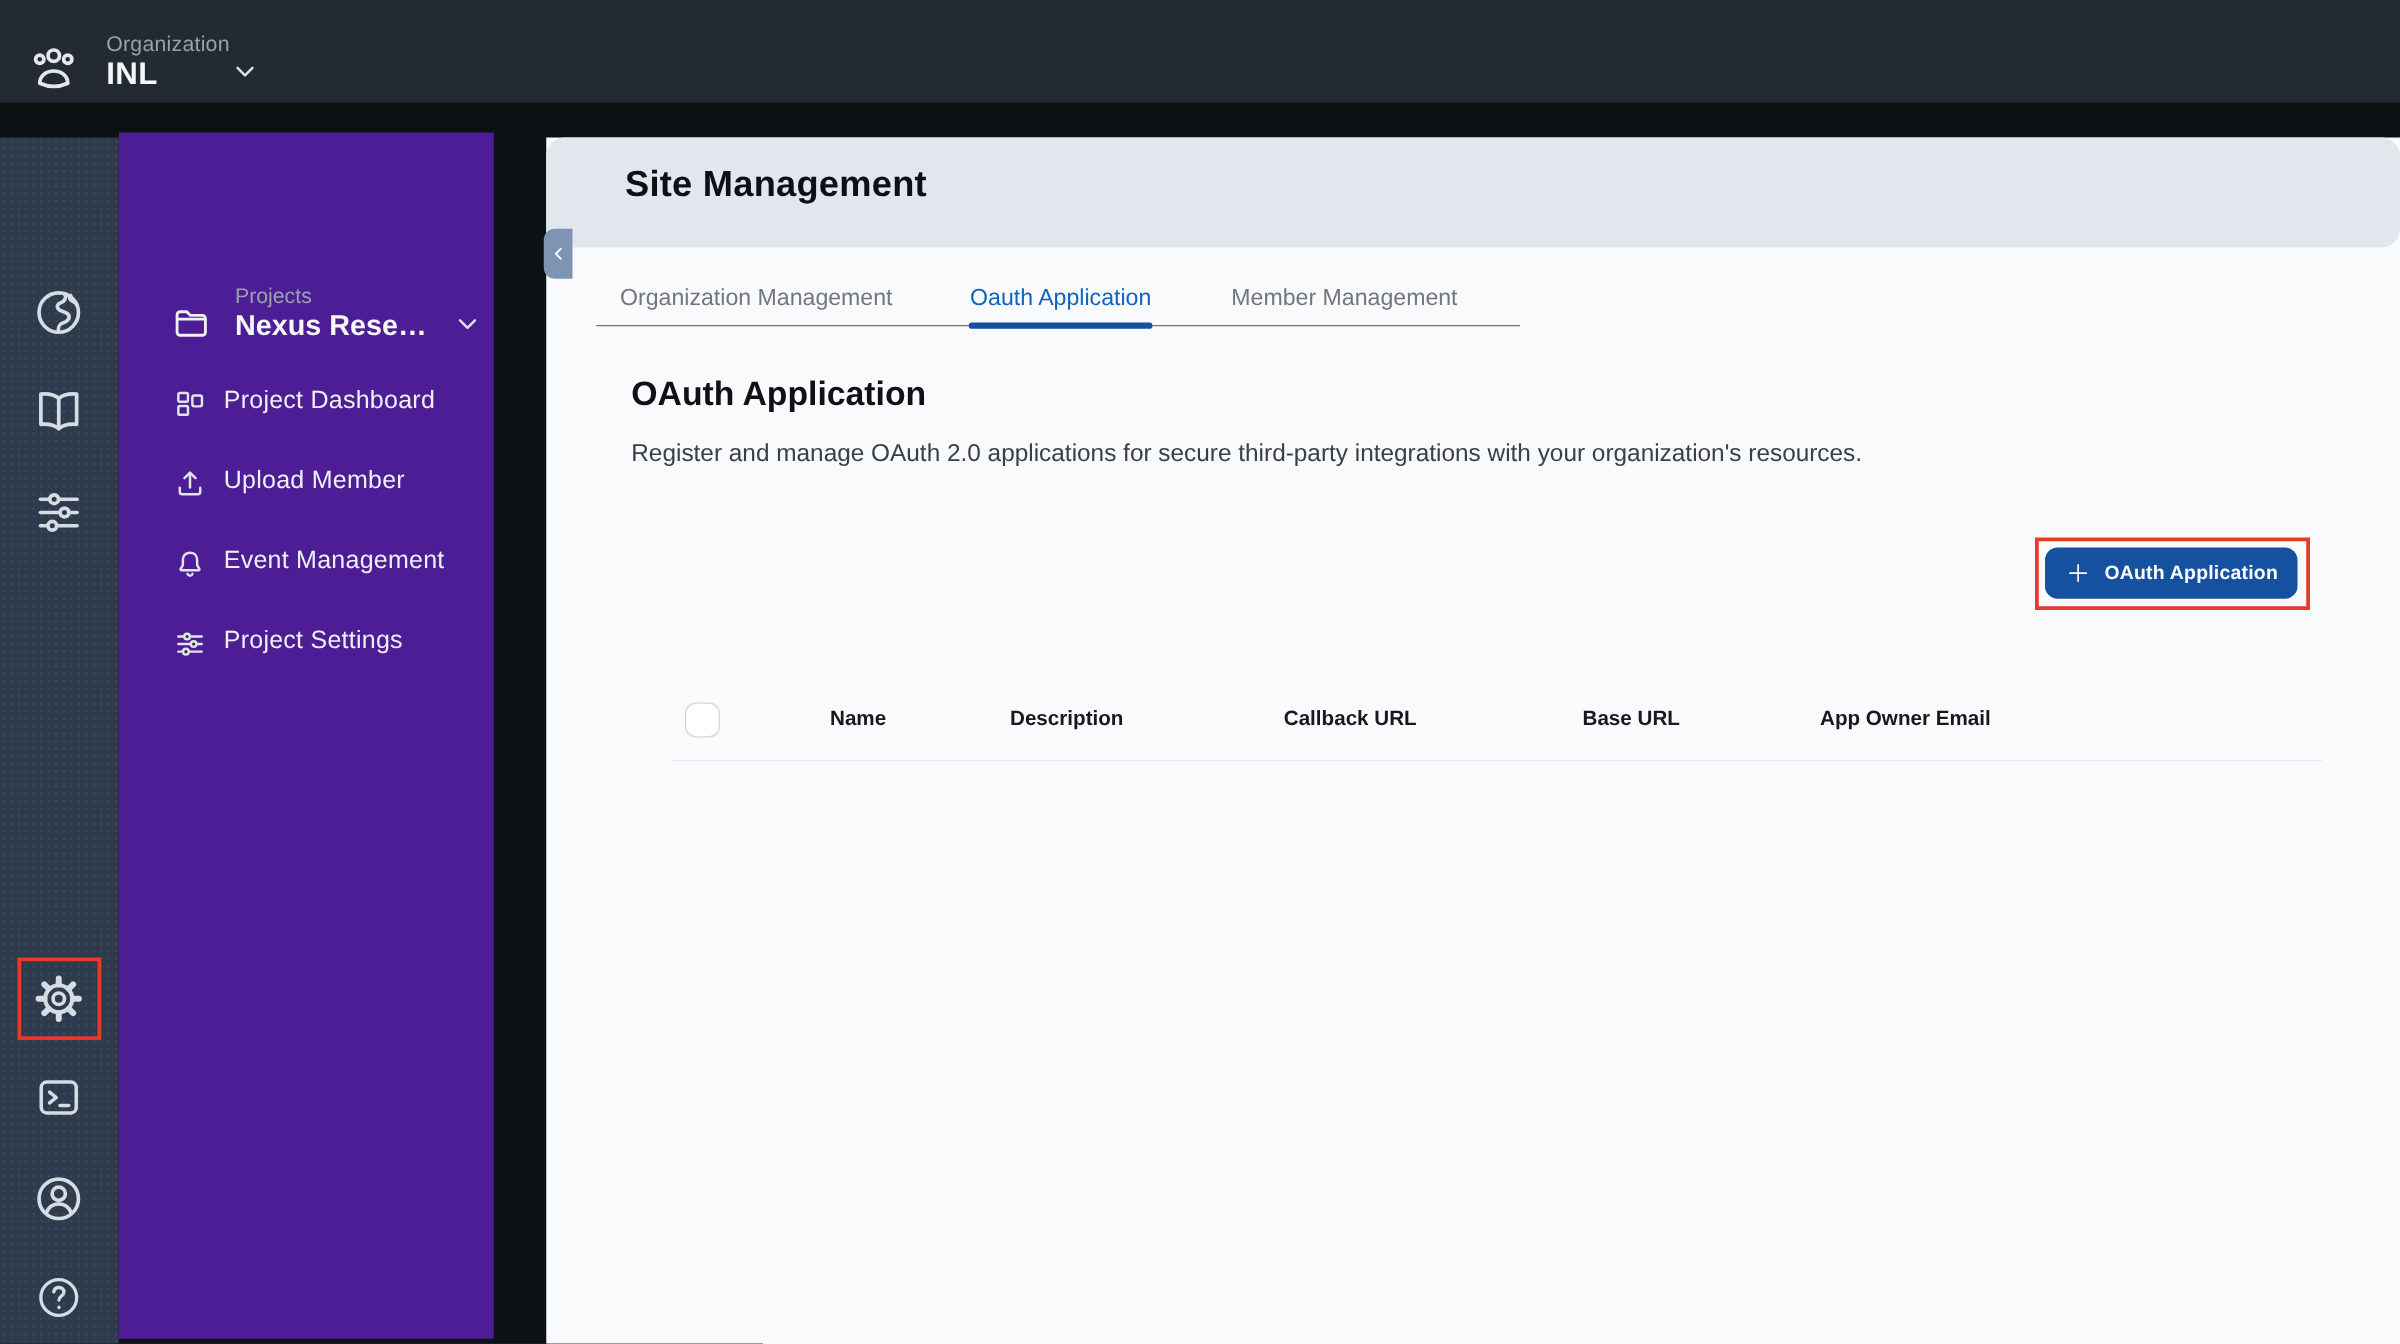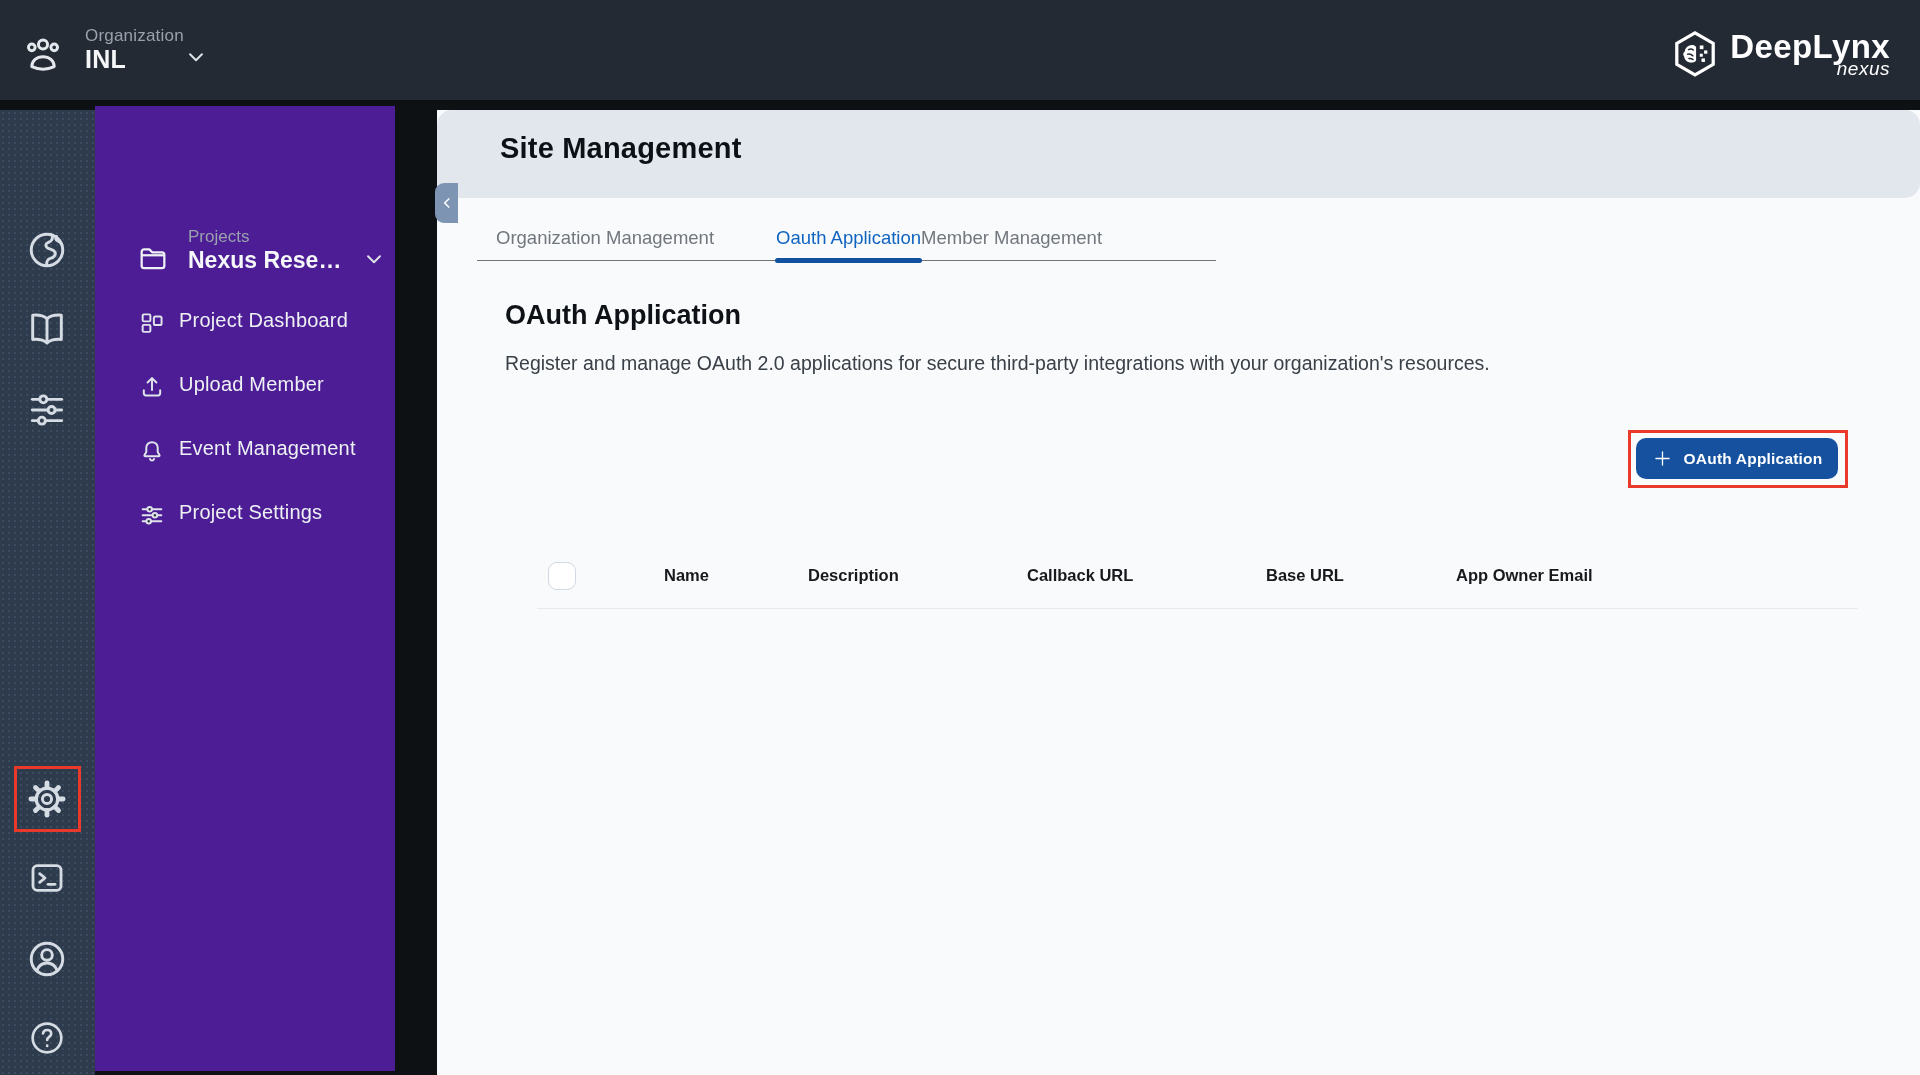--- a/index.html
+++ b/index.html
@@ -10,7 +10,7 @@
     -webkit-font-smoothing:antialiased;
   }
   
-  .topbar{position:absolute;left:0;top:0;width:1920px;height:100px;background:#232a34;z-index:3;}
+  .topbar{position:absolute;left:0;top:0;width:1920px;height:82px;background:#232a34;z-index:3;}
   .org-switcher{position:absolute;left:0;top:0;height:110px;width:230px;cursor:pointer;}
   .org-people-icon{position:absolute;left:22px;top:33px;}
   .org-label{position:absolute;left:85px;top:26px;font-size:17px;color:#99a1ac;letter-spacing:.2px;}

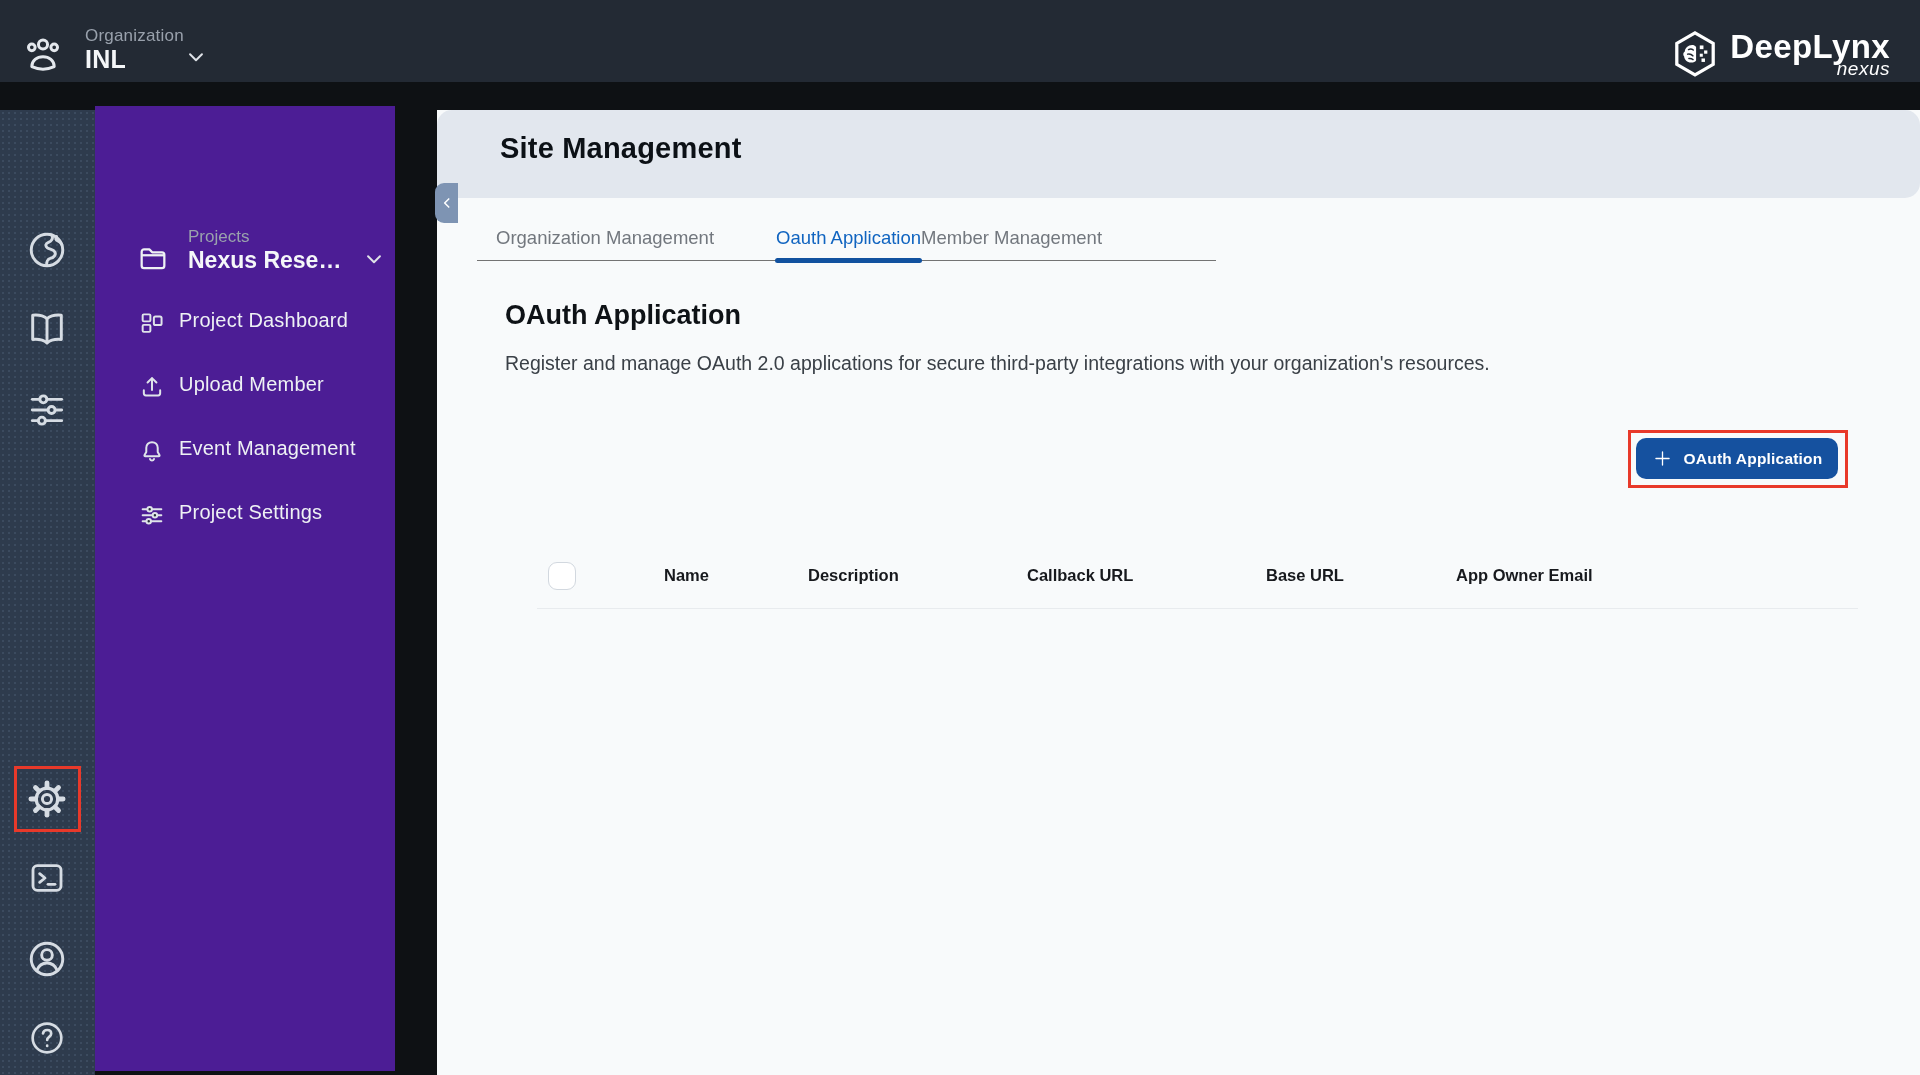--- a/index.html
+++ b/index.html
@@ -88,23 +88,6 @@
       </span>
     </div>
 
-    <div class="logo">
-      <span>
-        <svg width="52" height="52" viewBox="0 0 24 24">
-          <path d="M12 1.8l8.4 4.85v9.7L12 21.2l-8.4-4.85v-9.7z" fill="none" stroke="#ffffff" stroke-width="1.5"></path>
-          <path d="M10.7 7.4c-1.9 0-3.3 1.4-3.4 3-.8.4-1 1.6-.3 2.3.1 1.5 1.4 2.7 3.1 2.8 1 .1 1.9-.3 2.4-1V8.3c-.5-.6-1.1-.9-1.8-.9z" fill="#ffffff"></path>
-          <path d="M9 9.5c.8-.4 1.6-.3 2.2.2M8.6 11.6c.9-.2 1.8.1 2.4.8M9.2 13.6c.7-.1 1.4.1 1.9.5" stroke="#232a34" stroke-width=".7" fill="none" stroke-linecap="round"></path>
-          <rect x="14.2" y="7.6" width="1.7" height="1.7" fill="#ffffff"></rect>
-          <rect x="16.2" y="9.9" width="1.5" height="1.5" fill="#ffffff"></rect>
-          <rect x="14.2" y="11.4" width="1.4" height="1.4" fill="#ffffff"></rect>
-          <rect x="15.0" y="13.6" width="1.6" height="1.6" fill="#ffffff"></rect>
-        </svg>
-      </span>
-      <span class="logo-texts">
-        <span class="logo-main">DeepLynx</span>
-        <span class="logo-sub">nexus</span>
-      </span>
-    </div>
   </div>
 
   <div class="rail">

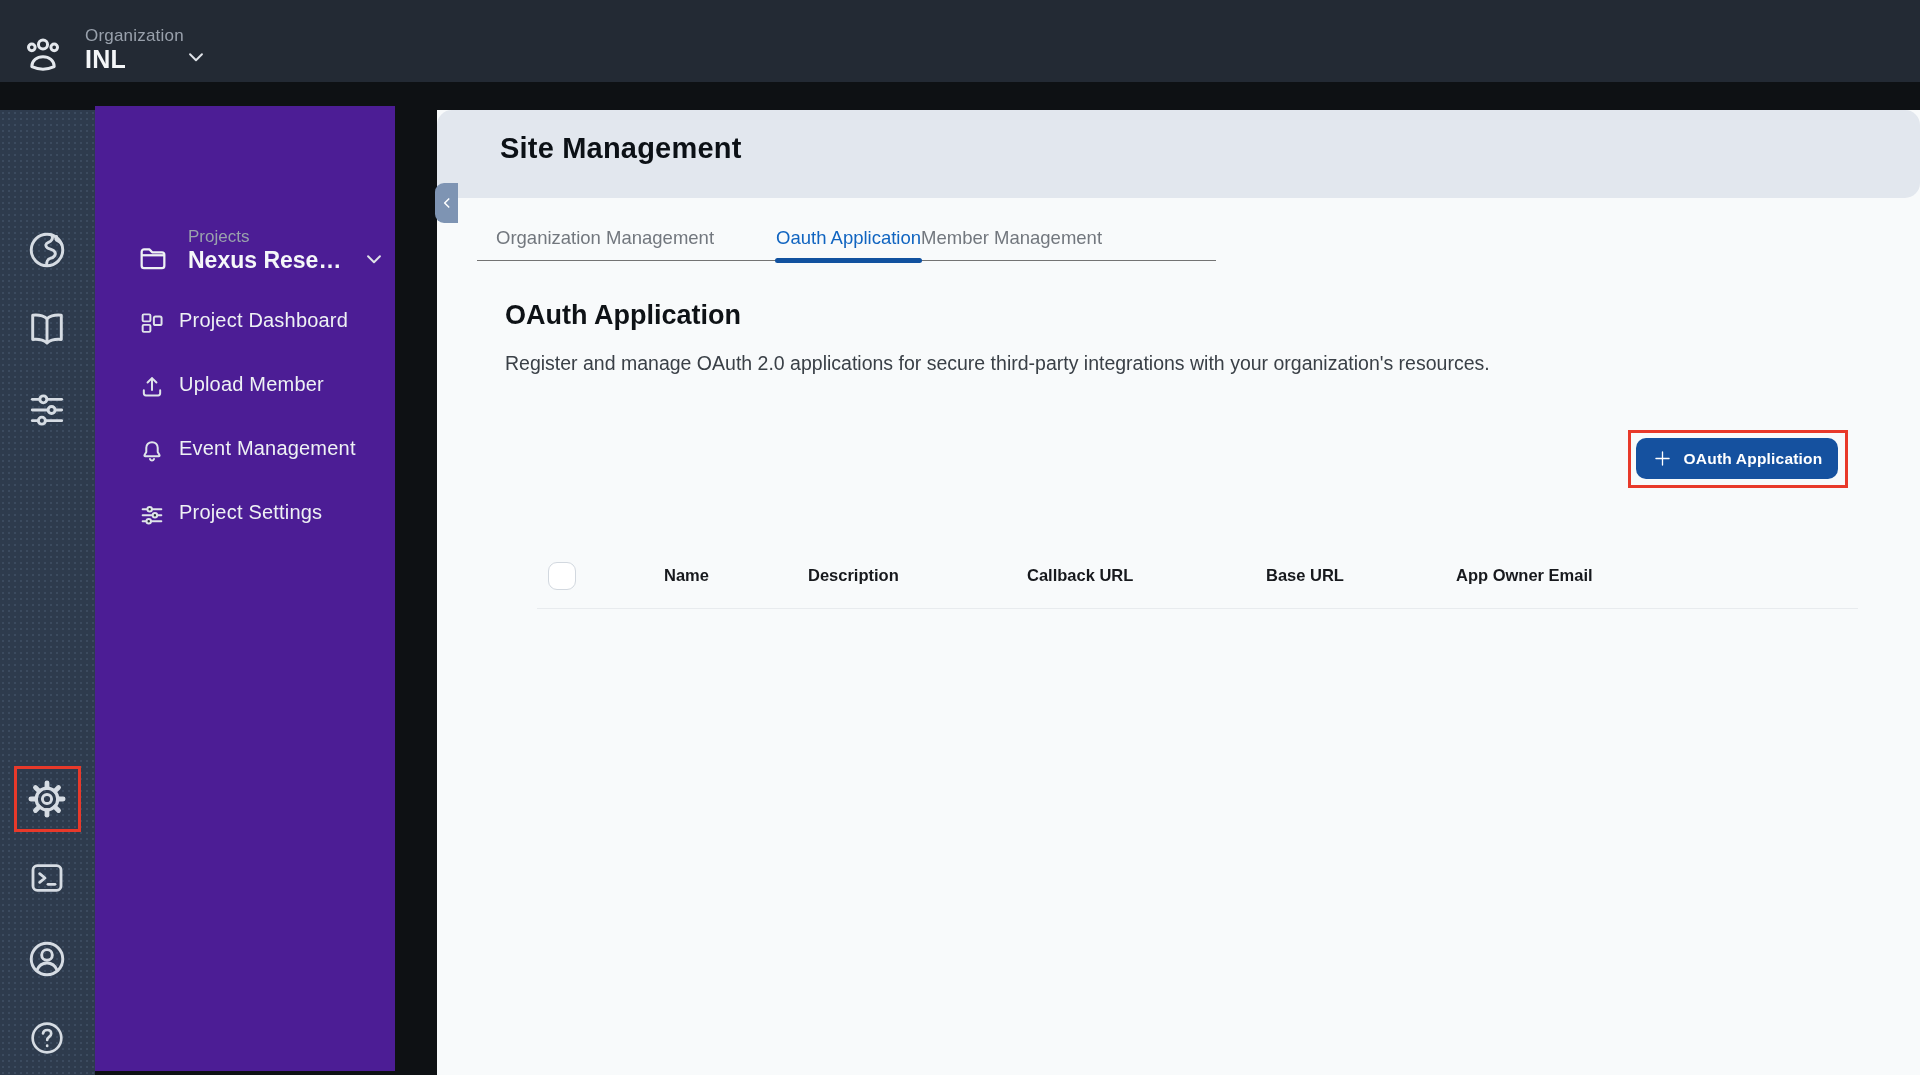--- a/index.html
+++ b/index.html
@@ -50,7 +50,7 @@
   .content{position:absolute;left:0;top:88px;width:1483px;height:877px;}
   .tabs{position:absolute;left:40px;top:29px;width:739px;display:flex;align-items:flex-end;border-bottom:1px solid #737373;}
   .tab{position:relative;padding-bottom:11px;font-size:18.5px;color:#72777e;cursor:pointer;white-space:nowrap;}
-  .tab-0{margin-left:19px;} .tab-1{margin-left:62px;} .tab-2{}
+  .tab-0{margin-left:19px;} .tab-1{margin-left:62px;} .tab-2{margin-left:64px;}
   .tab.active{color:#1064c0;}
   .tab.active::after{content:"";position:absolute;left:-1px;right:-1px;bottom:-3px;height:5px;border-radius:3px;background:#11519f;}
   .section-title{position:absolute;left:68px;top:102px;font-size:27px;font-weight:bold;color:#0e1216;}

